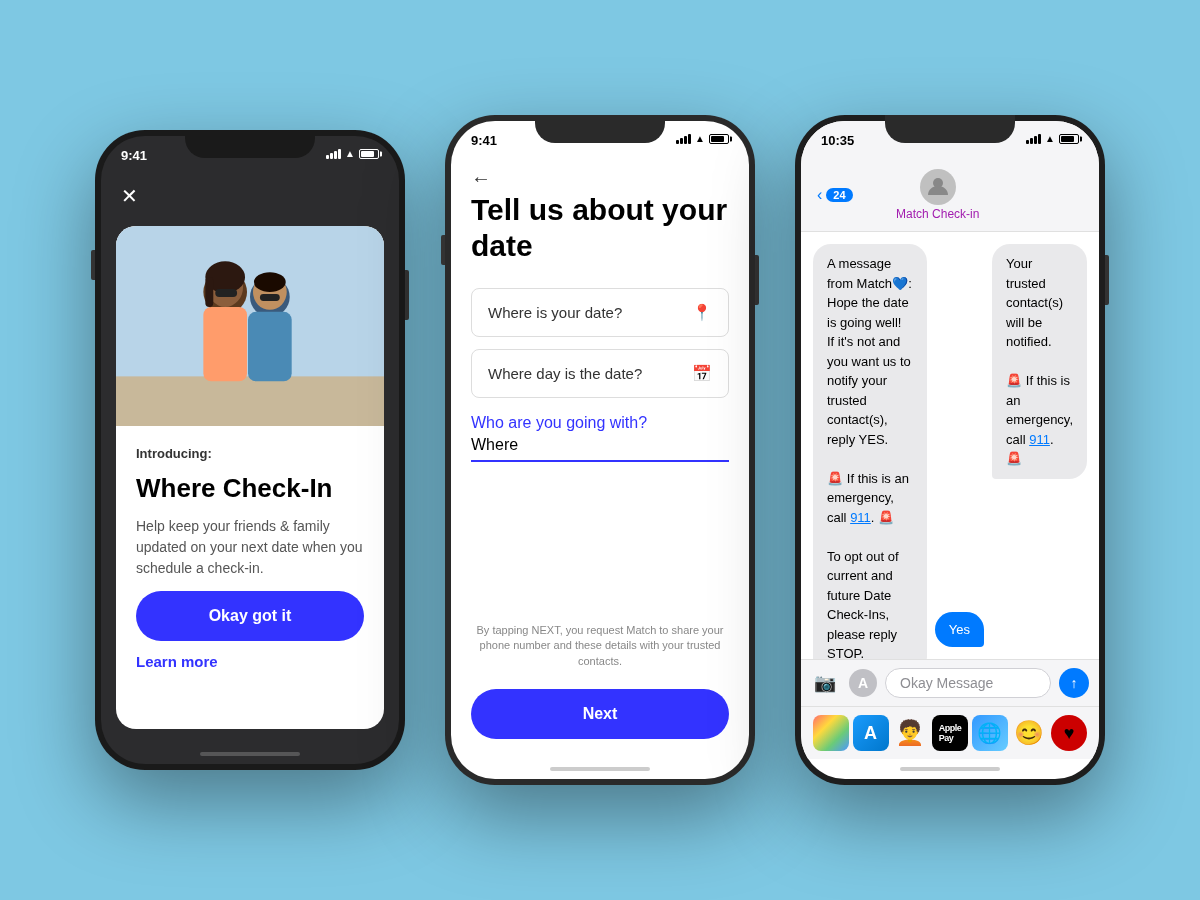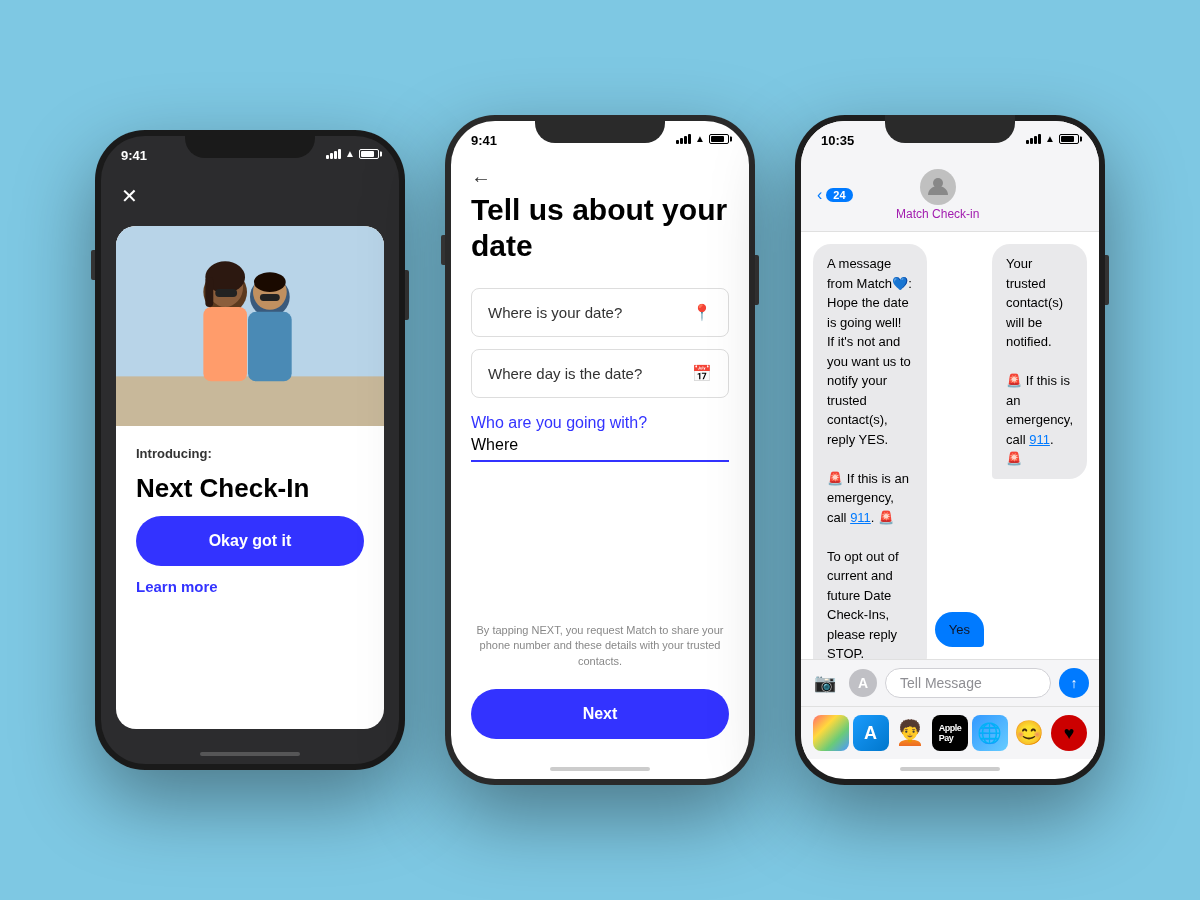--- a/index.html
+++ b/index.html
@@ -572,7 +572,7 @@
 
       <div class="card-content">
         <div class="introducing-label">Introducing:</div>
-        <div class="feature-title">Next Check-In</div>
+        <div class="feature-title">Where Check-In</div>
         <button class="btn-primary">Okay got it</button>
         <div class="btn-link">Learn more</div>
       </div>

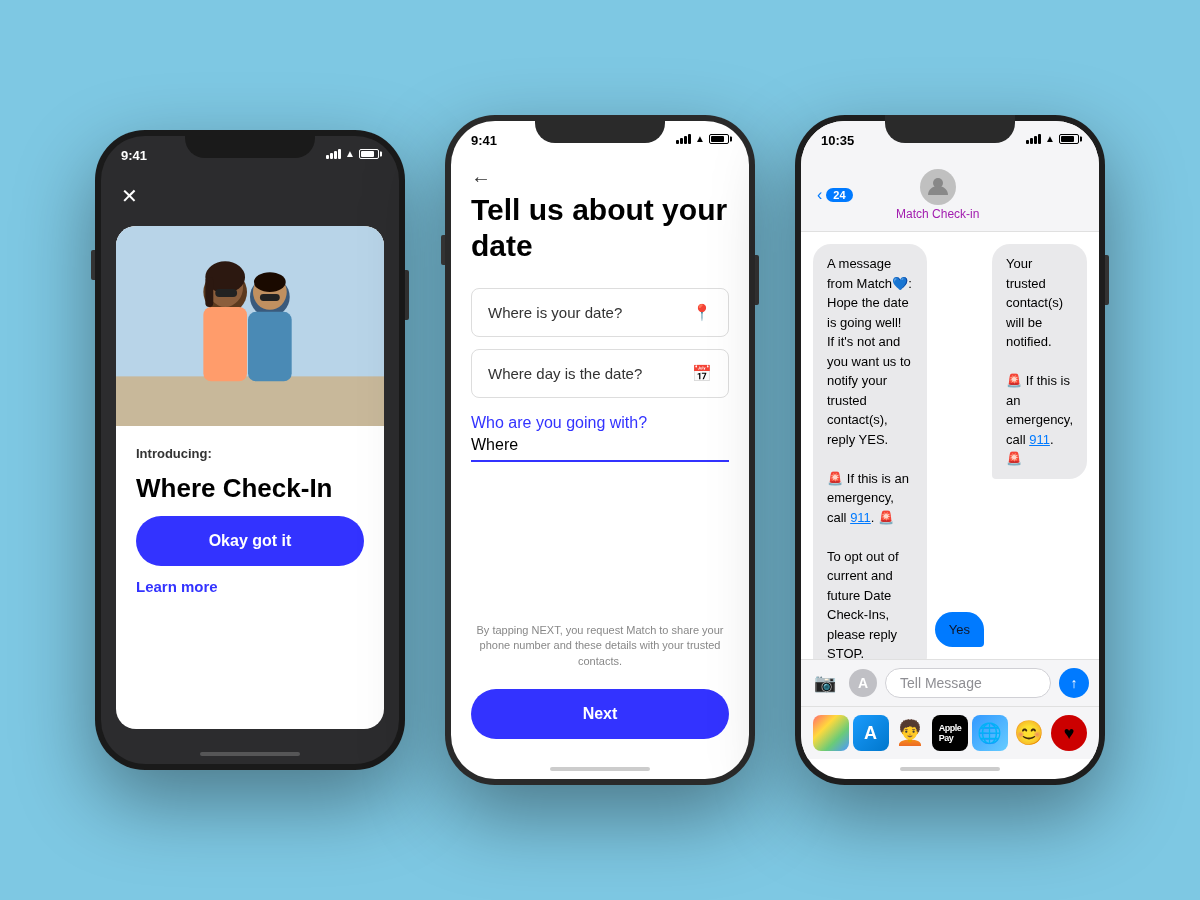--- a/index.html
+++ b/index.html
@@ -573,6 +573,7 @@
       <div class="card-content">
         <div class="introducing-label">Introducing:</div>
         <div class="feature-title">Where Check-In</div>
+        <div class="feature-desc">Help keep your friends &amp; family updated on your next date when you schedule a check-in.</div>
         <button class="btn-primary">Okay got it</button>
         <div class="btn-link">Learn more</div>
       </div>

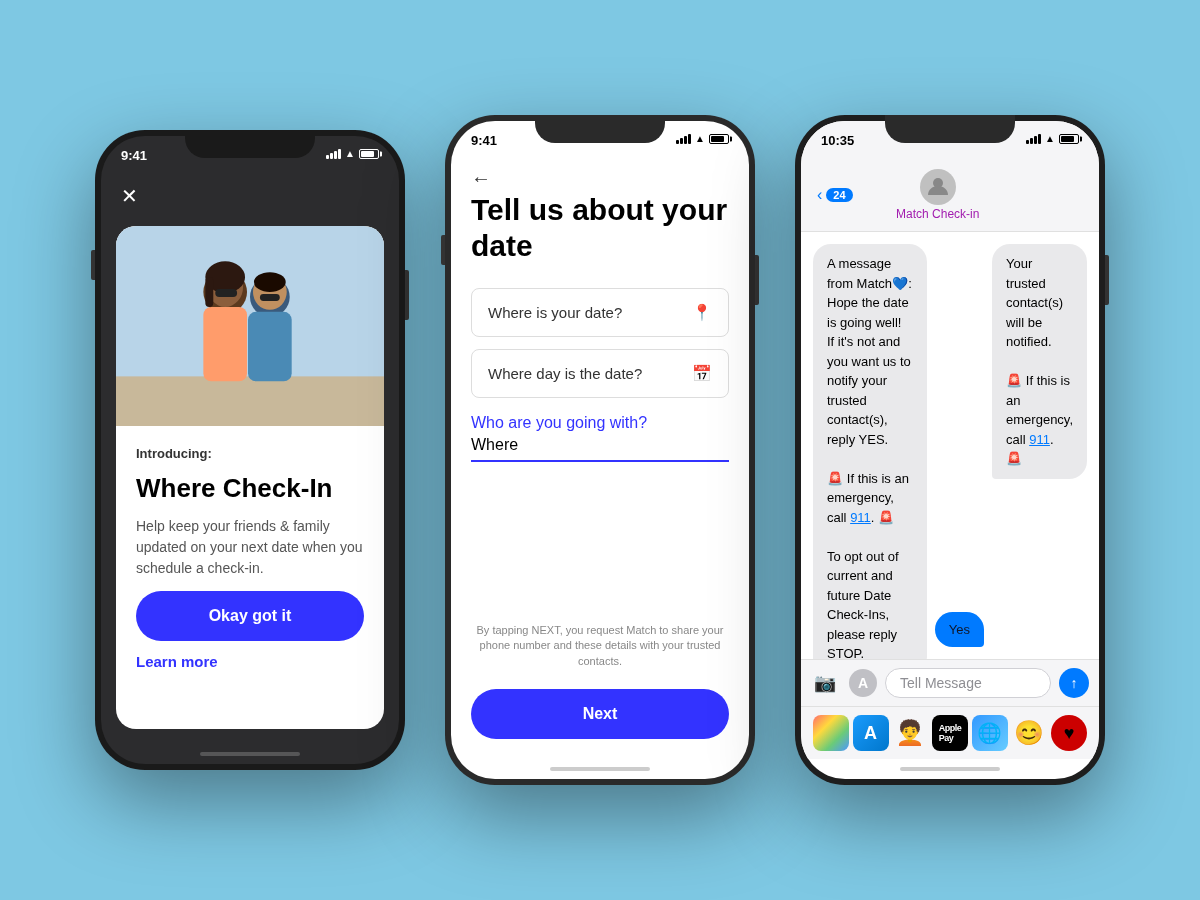--- a/index.html
+++ b/index.html
@@ -386,7 +386,7 @@
       max-width: 60%;
       align-self: flex-end;
       font-size: 13px;
-      color: #0f172a;
+      color: #ffffff;
     }
 
     .link-blue {

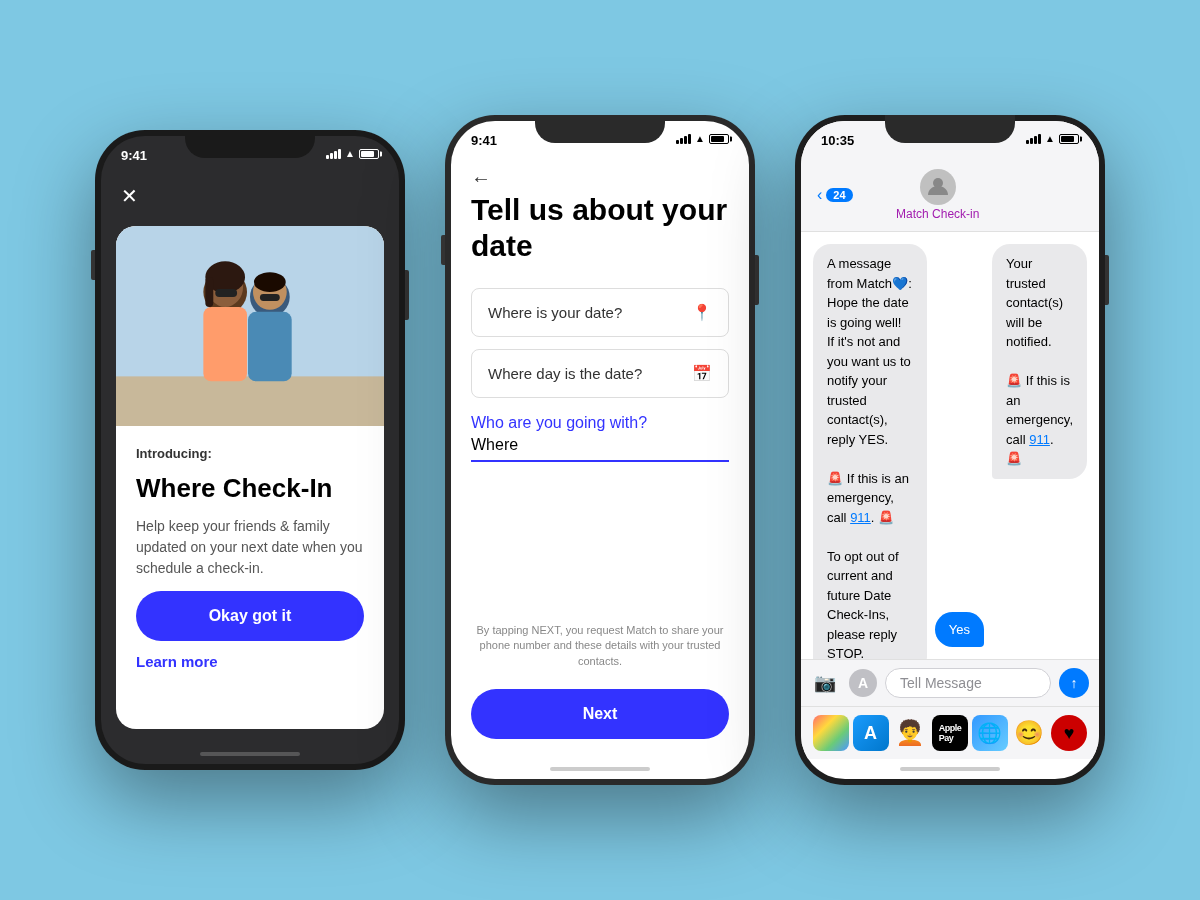--- a/index.html
+++ b/index.html
@@ -701,7 +701,7 @@
     <div class="message-input-bar">
       <div class="input-icon-btn">📷</div>
       <div class="input-icon-btn" style="font-size:22px;font-weight:900;background:#c0c0c5;border-radius:50%;width:28px;height:28px;font-size:14px;color:#fff;">A</div>
-      <div class="text-input-field">Tell Message</div>
+      <div class="text-input-field">Okay Message</div>
       <div class="send-btn">↑</div>
     </div>
 

